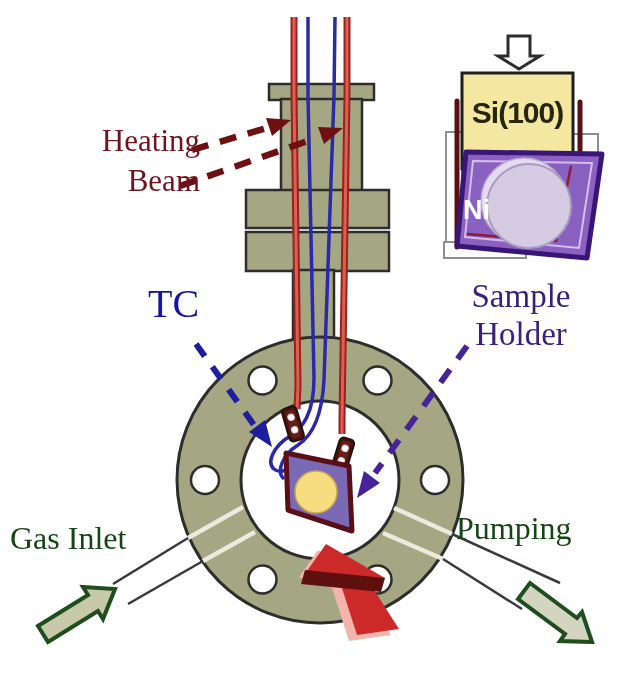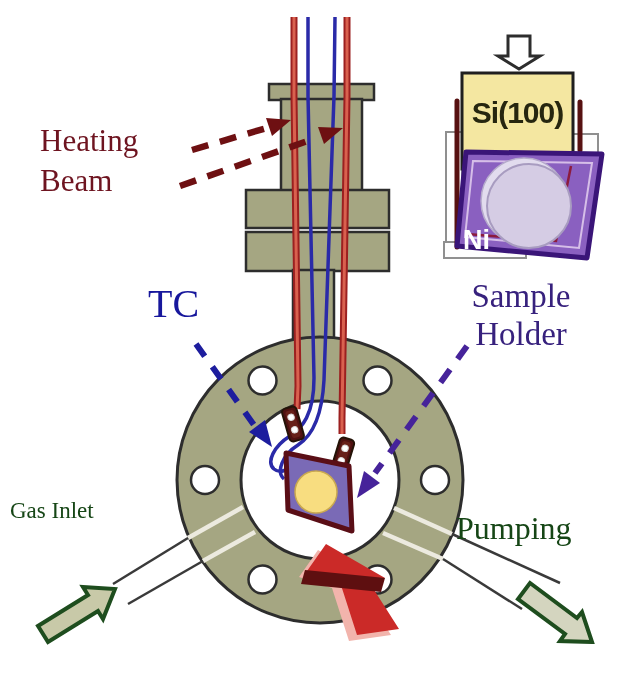--- a/index.html
+++ b/index.html
@@ -7,7 +7,7 @@
          font-family:"Liberation Serif", serif;}
   #diagram-svg{position:absolute;left:0;top:0;}
   .lbl{position:absolute;white-space:nowrap;line-height:1.2;}
-  .lbl-heating{left:40px;top:121px;width:160px;text-align:left;font-size:31px;
+  .lbl-heating{left:40px;top:121px;width:160px;text-align:right;font-size:31px;
                color:#6e1420;line-height:40px;}
   .lbl-tc{left:148px;top:280px;font-size:40px;color:#17179c;}
   .lbl-sample{left:440px;top:277px;width:162px;text-align:center;font-size:33px;

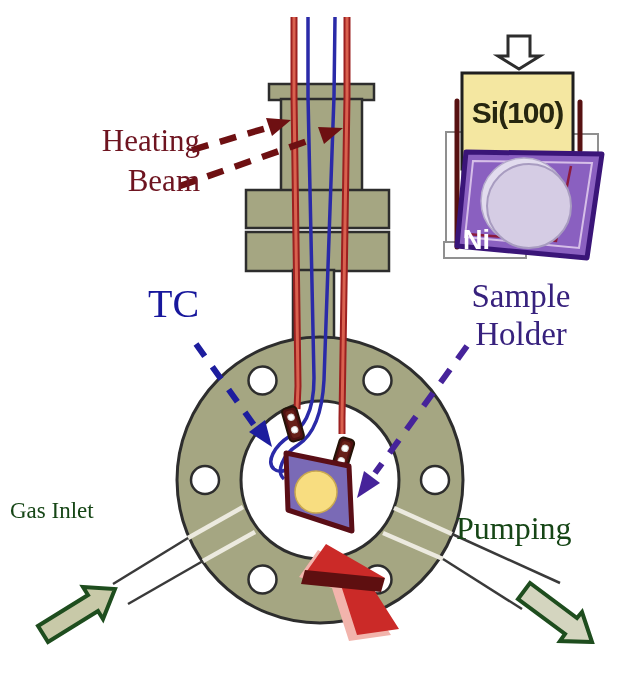--- a/index.html
+++ b/index.html
@@ -18,7 +18,7 @@
   .lbl-si{left:462px;top:95px;width:111px;text-align:center;font-size:30px;
           font-family:"Liberation Sans", sans-serif;font-weight:bold;color:#26260f;
           letter-spacing:-1px;}
-  .lbl-ni{left:463px;top:224px;font-size:27px;font-family:"Liberation Sans", sans-serif;
+  .lbl-ni{left:463px;top:194px;font-size:27px;font-family:"Liberation Sans", sans-serif;
           font-weight:bold;color:#ffffff;}
 </style>
 </head>

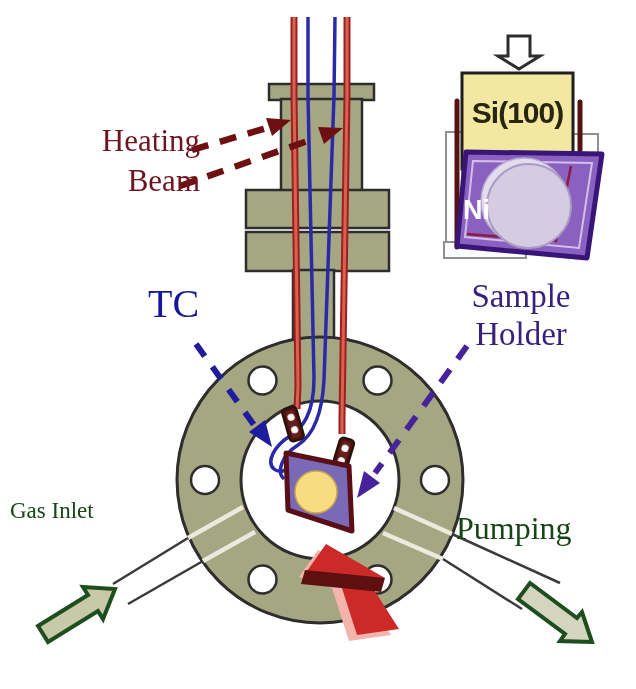--- a/index.html
+++ b/index.html
@@ -12,7 +12,7 @@
   .lbl-tc{left:148px;top:280px;font-size:40px;color:#17179c;}
   .lbl-sample{left:440px;top:277px;width:162px;text-align:center;font-size:33px;
               color:#37217d;line-height:38px;}
-  .lbl-gas{left:10px;top:497px;font-size:23px;color:#164616;}
+  .lbl-gas{left:10px;top:519px;font-size:32px;color:#164616;}
   .lbl-pump{left:456px;top:509px;font-size:32px;color:#164616;}
   .lbl-ir{left:312px;top:633px;font-size:32px;color:#a92d20;}
   .lbl-si{left:462px;top:95px;width:111px;text-align:center;font-size:30px;

